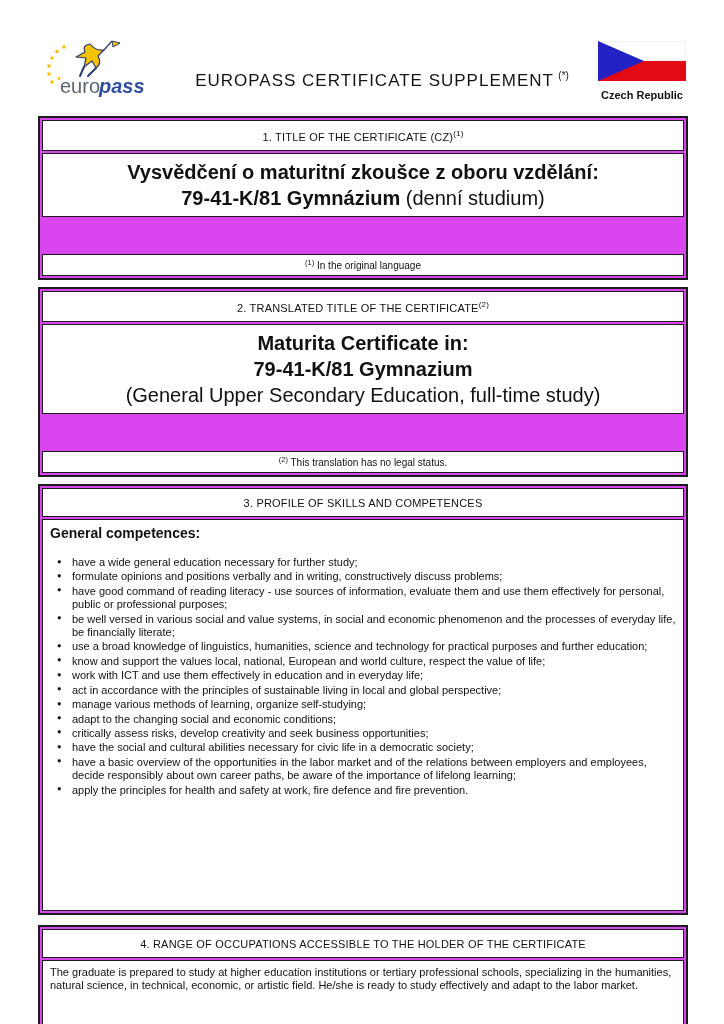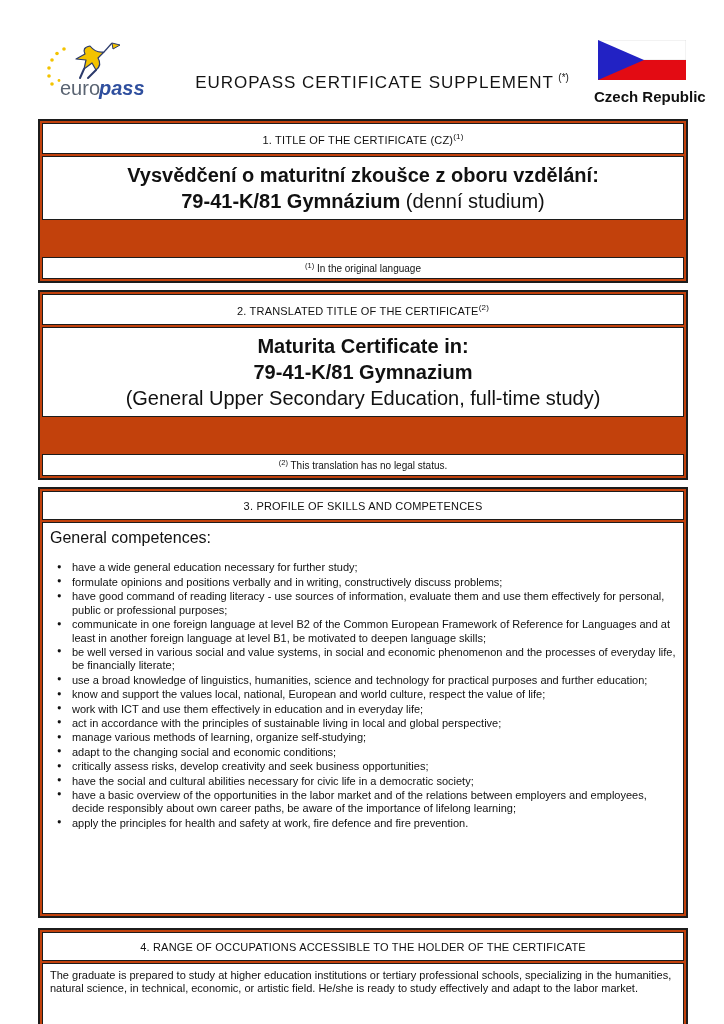--- a/index.html
+++ b/index.html
@@ -28,7 +28,7 @@
   }
   .doc-title sup { font-size: 10px; letter-spacing: 0; }
   .flag-block { width: 96px; flex: 0 0 auto; text-align: center; padding-top: 4px; }
-  .flag-caption { font-size: 15px; font-weight: bold; margin-top: 4px; white-space: nowrap; }
+  .flag-caption { font-size: 11px; font-weight: bold; margin-top: 4px; white-space: nowrap; }
 
   
   .box {

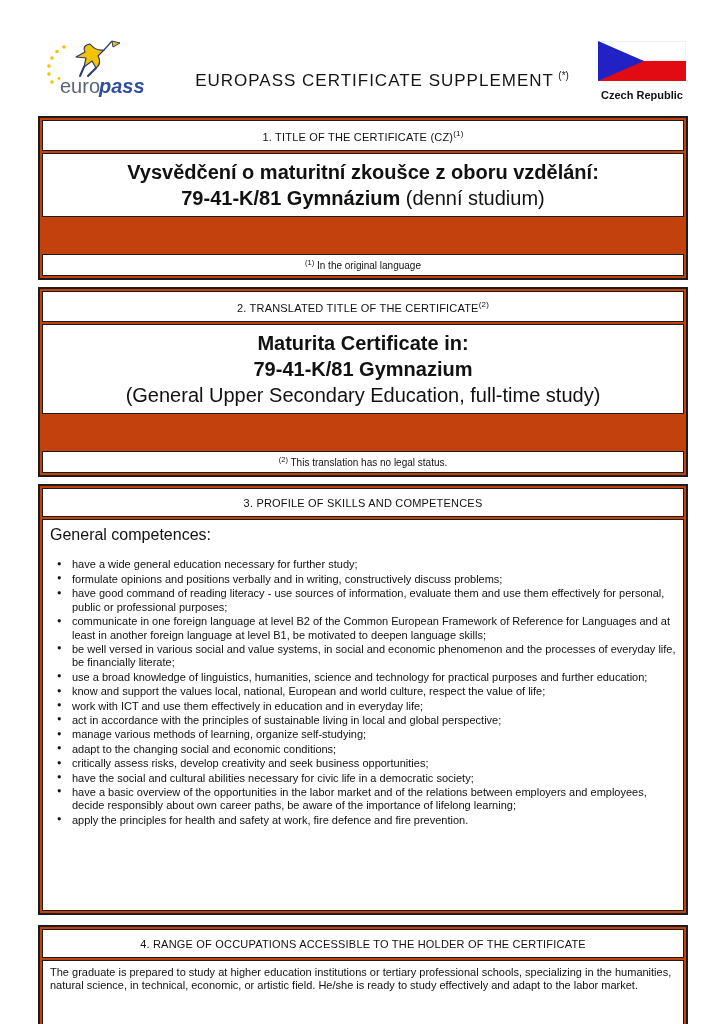--- a/index.html
+++ b/index.html
@@ -35,7 +35,7 @@
     border: 2px solid #1c1c1c;
     padding: 2px;
     margin: 0 36px 7px 38px;
-    background: #c2410c;
+    background: #d946ef;
   }
   .row { border: 1px solid #1c1c1c; background: #fff; }
   .row + .row { margin-top: 2px; }

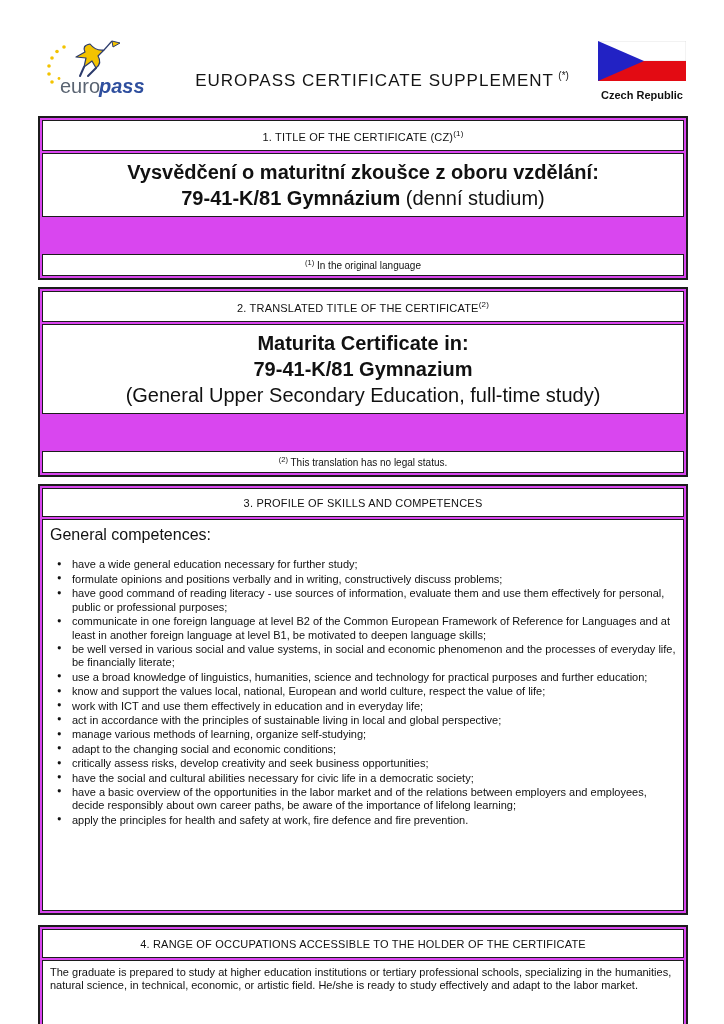--- a/index.html
+++ b/index.html
@@ -66,7 +66,7 @@
     line-height: 1.22;
     padding: 5px 7px;
   }
-  .subhead { font-weight: normal; font-size: 16px; margin-bottom: 14px; }
+  .subhead { font-weight: bold; font-size: 14px; margin-bottom: 14px; }
   ul.competences { list-style: none; }
   ul.competences li {
     position: relative;

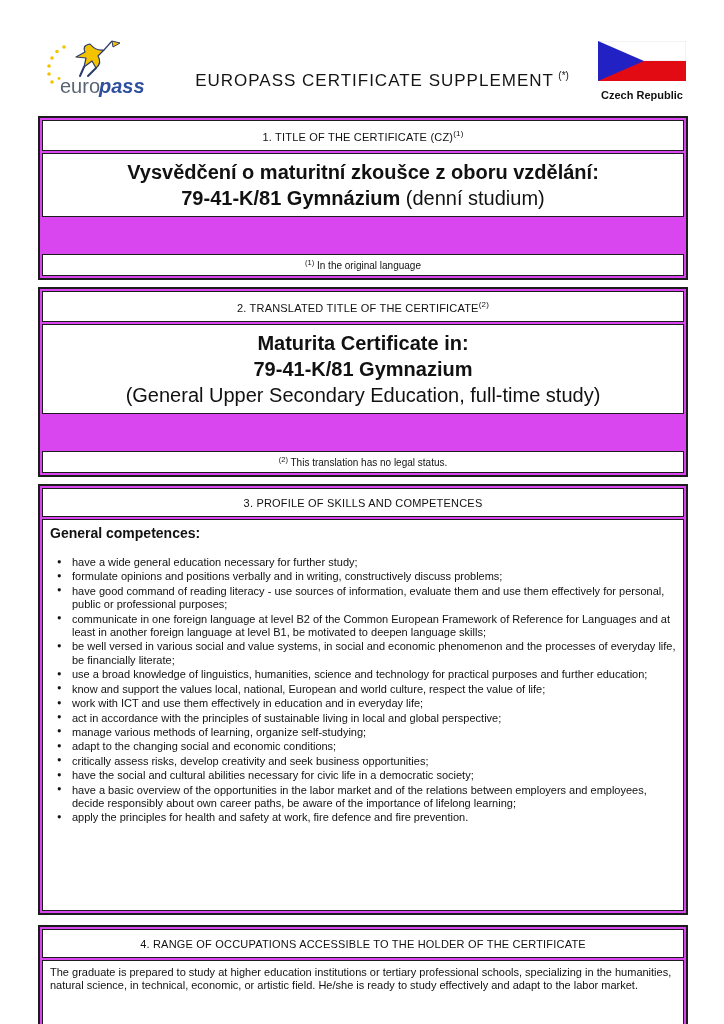--- a/index.html
+++ b/index.html
@@ -174,7 +174,6 @@
           <li>have a wide general education necessary for further study;</li>
           <li>formulate opinions and positions verbally and in writing, constructively discuss problems;</li>
           <li>have good command of reading literacy - use sources of information, evaluate them and use them effectively for personal, public or professional purposes;</li>
-          <li>communicate in one foreign language at level B2 of the Common European Framework of Reference for Languages and at least in another foreign language at level B1, be motivated to deepen language skills;</li>
           <li>be well versed in various social and value systems, in social and economic phenomenon and the processes of everyday life, be financially literate;</li>
           <li>use a broad knowledge of linguistics, humanities, science and technology for practical purposes and further education;</li>
           <li>know and support the values local, national, European and world culture, respect the value of life;</li>

